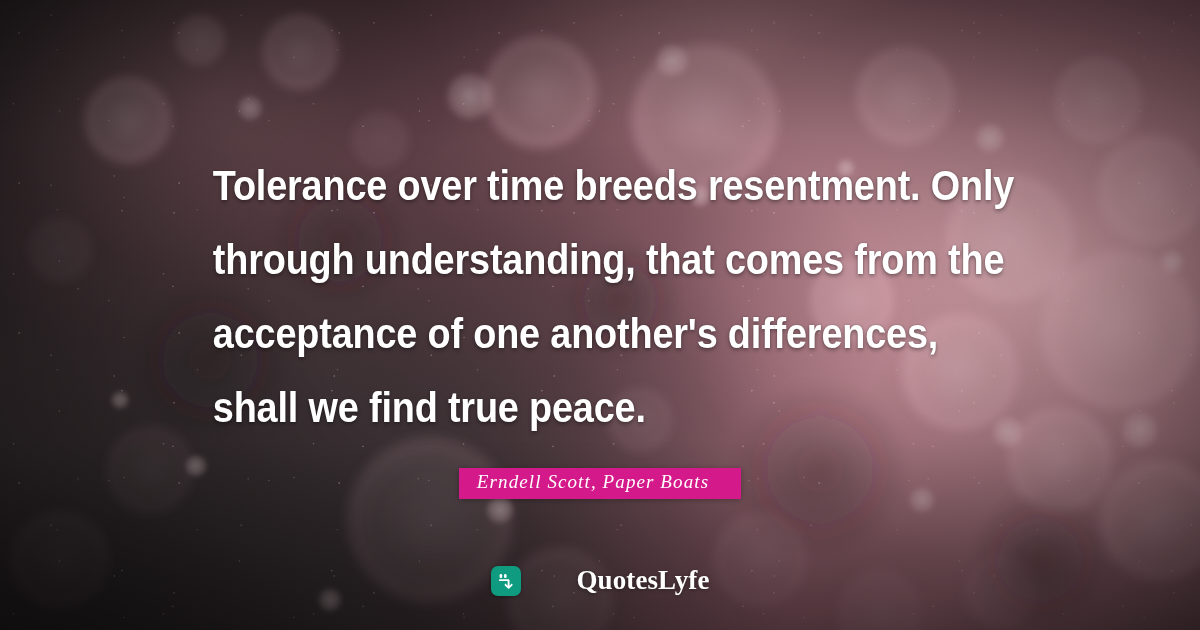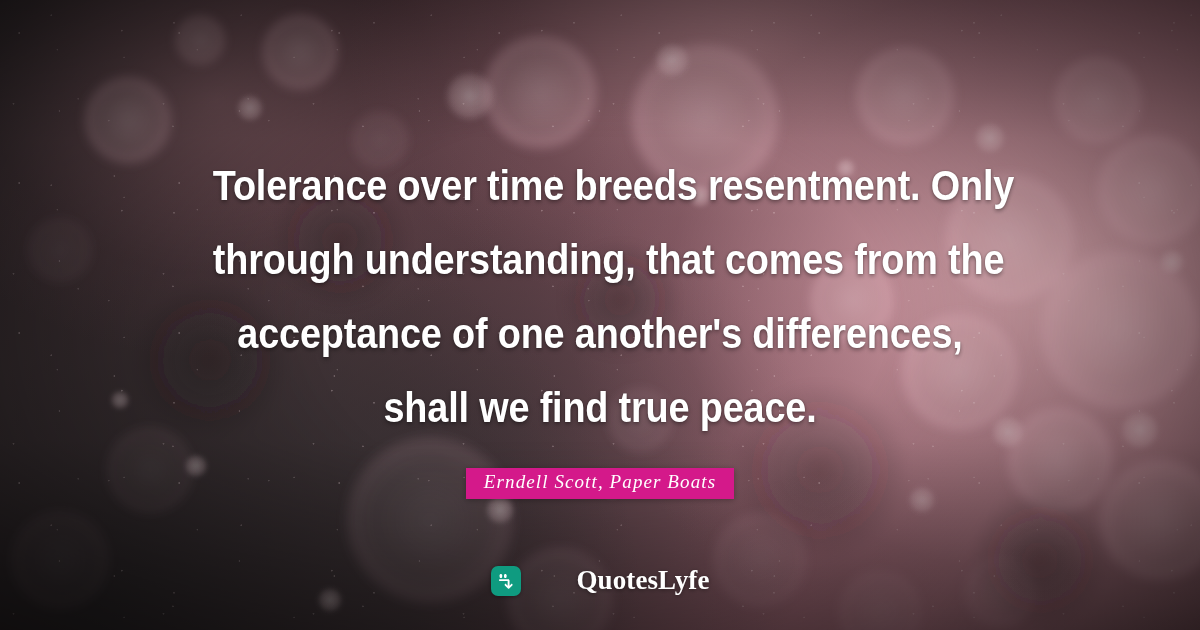--- a/index.html
+++ b/index.html
@@ -72,7 +72,6 @@
   .quote-block {
     width: 880px;
     margin-top: 148px;
-    text-align: center;
   }
   .quote-line {
     font-family: "Liberation Sans Narrow", "Liberation Sans", sans-serif;

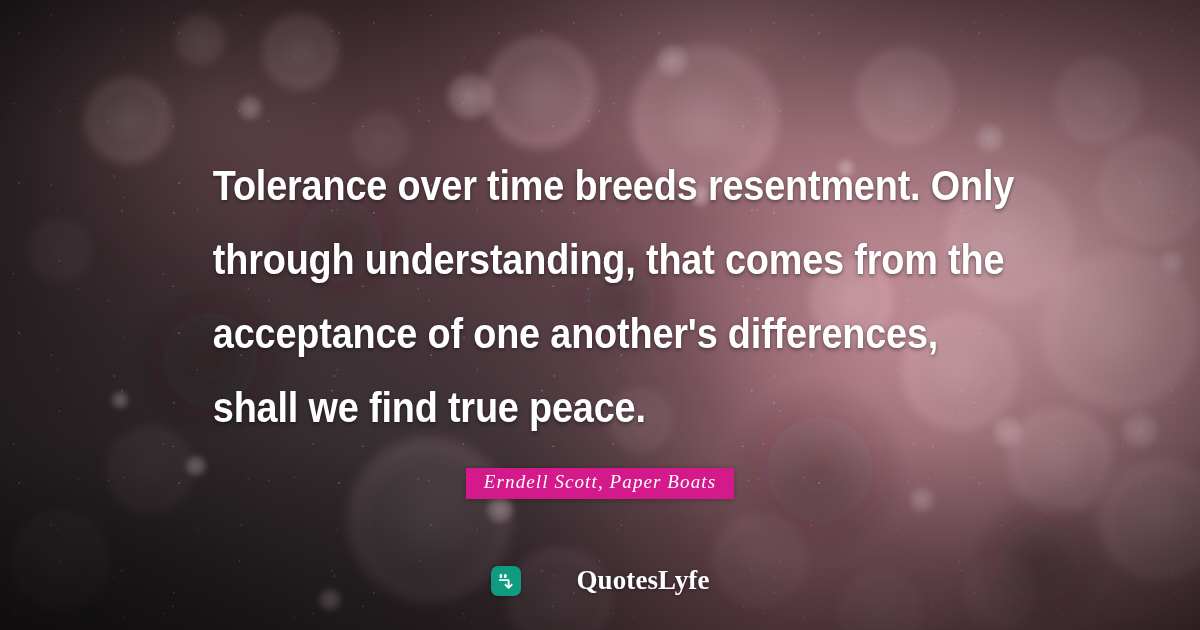--- a/index.html
+++ b/index.html
@@ -98,7 +98,7 @@
     font-size: 19px;
     font-style: italic;
     letter-spacing: 1.1px;
-    padding: 4px 18px 6px 18px;
+    padding: 4px 32px 6px 18px;
     line-height: 1.1;
     white-space: nowrap;
     box-shadow: 0 1px 6px rgba(0,0,0,0.30);

